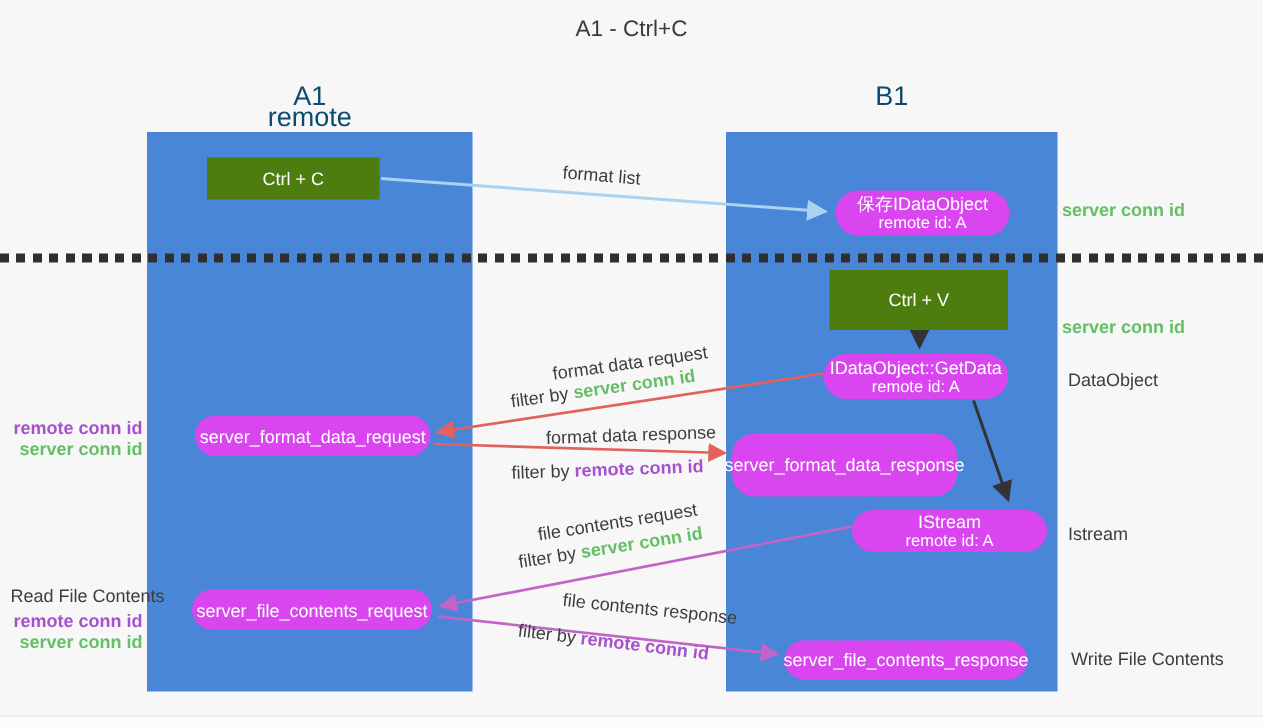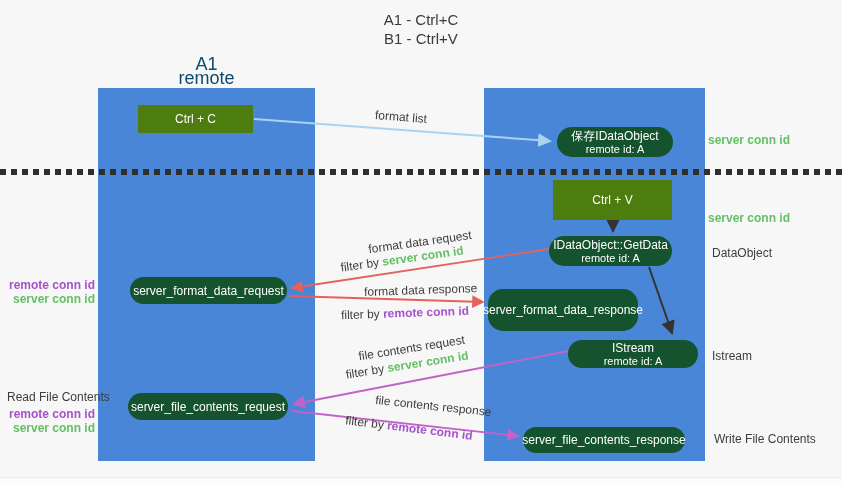--- a/index.html
+++ b/index.html
@@ -73,7 +73,6 @@
 
 <div class="abs title">
   <div>A1 - Ctrl+C</div>
-  <div>B1 - Ctrl+V</div>
 </div>
 
 <div class="abs colhead colhead-a1">

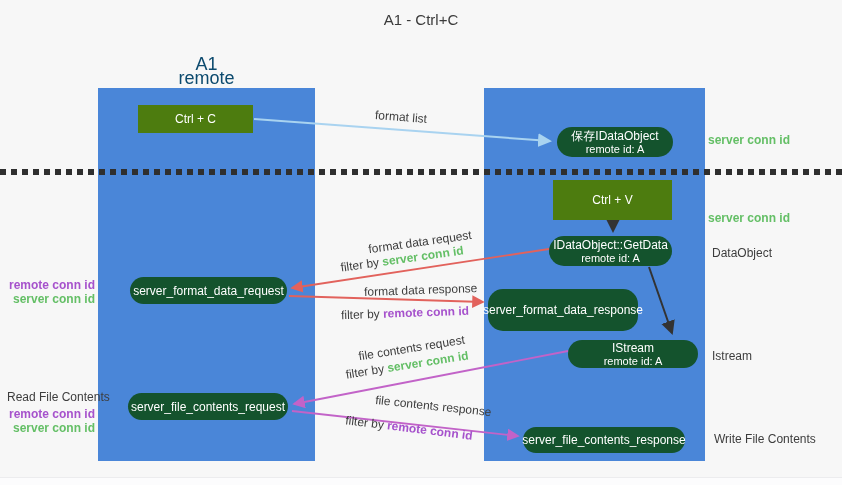--- a/index.html
+++ b/index.html
@@ -80,6 +80,7 @@
   <div>remote</div>
 </div>
 <div class="abs colhead colhead-b1">
+  <div>B1</div>
 </div>
 
 <div class="abs lane lane-a1"></div>

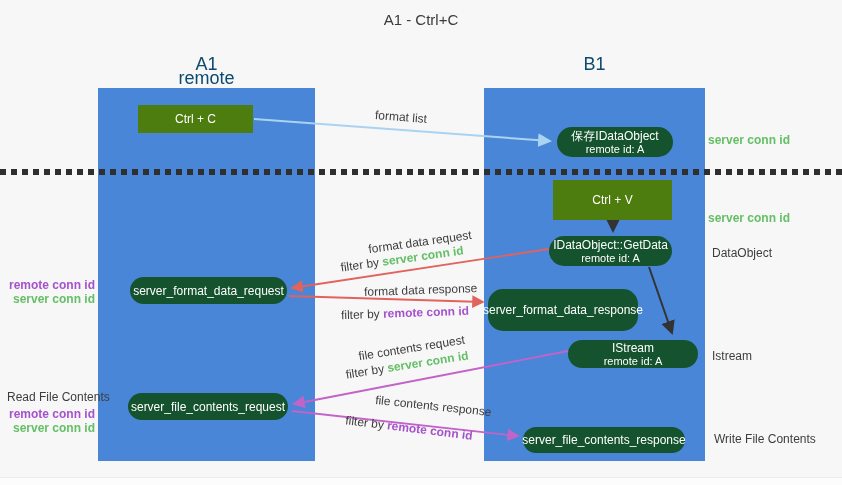--- a/index.html
+++ b/index.html
@@ -29,7 +29,7 @@
   .node .l1{font-size:12px;line-height:14px;}
   .node .l2{font-size:11px;line-height:13px;}
   .green{background:#4d7c0f;}
-  .orange{background:#14532d;border-radius:15px;}
+  .orange{background:#d946ef;border-radius:15px;}
   .n-ctrlc{left:138px;top:105px;width:115px;height:28px;font-size:12px;}
   .n-save{left:557px;top:127px;width:116px;height:30px;}
   .n-ctrlv{left:553px;top:180px;width:119px;height:40px;font-size:12px;}

